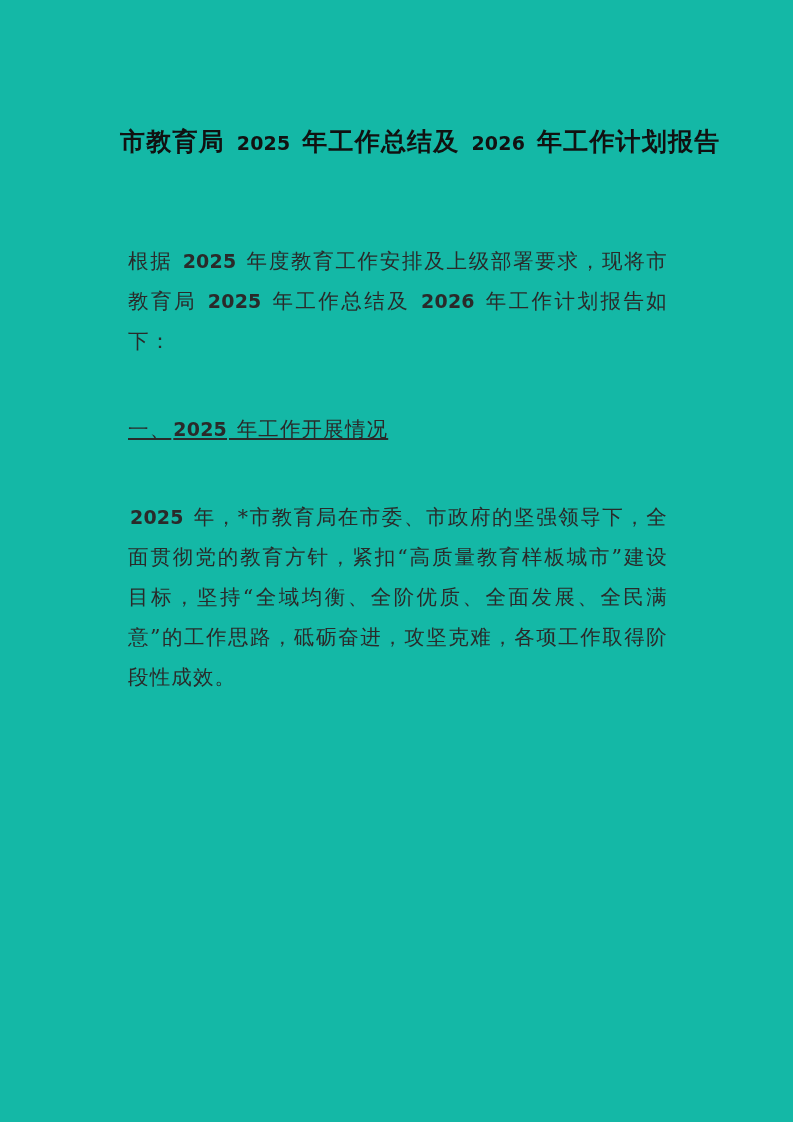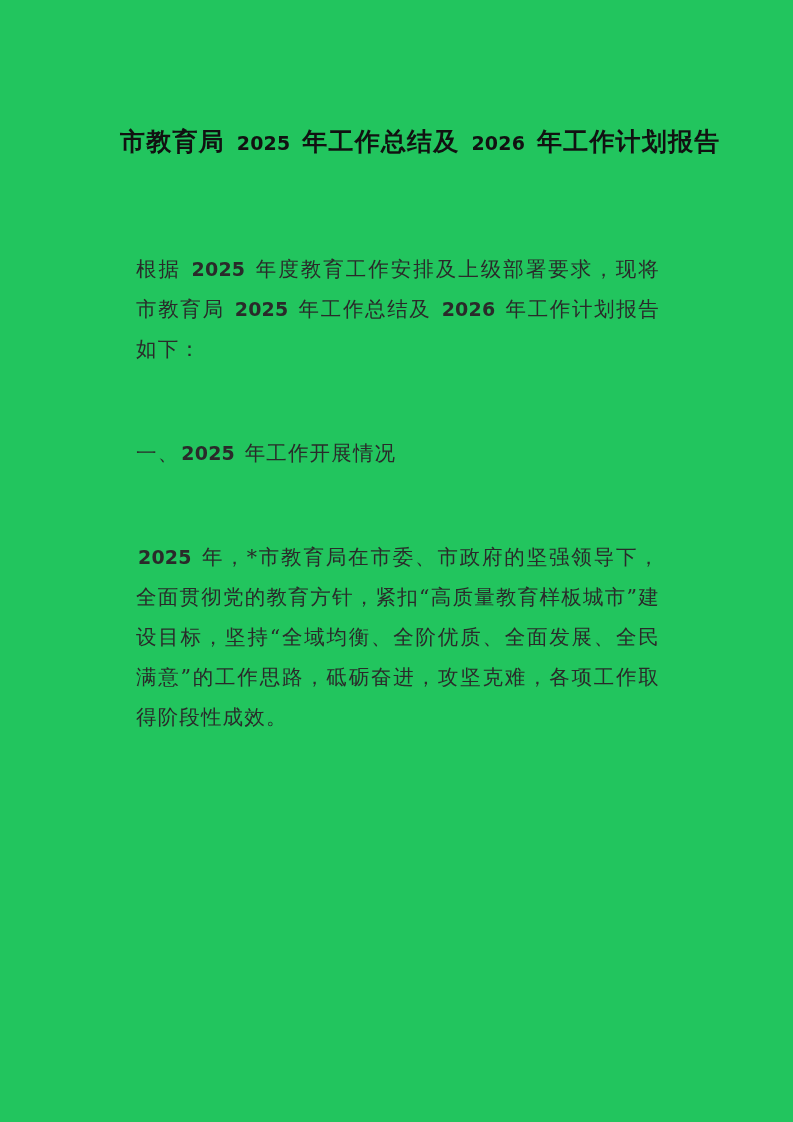--- a/index.html
+++ b/index.html
@@ -12,7 +12,7 @@
     position: relative;
     width: 793px;
     height: 1122px;
-    background: #22c55e;
+    background: #14b8a6;
     overflow: hidden;
     font-family: "DejaVu Serif", "Liberation Serif", serif;
     color: #1b1b1b;

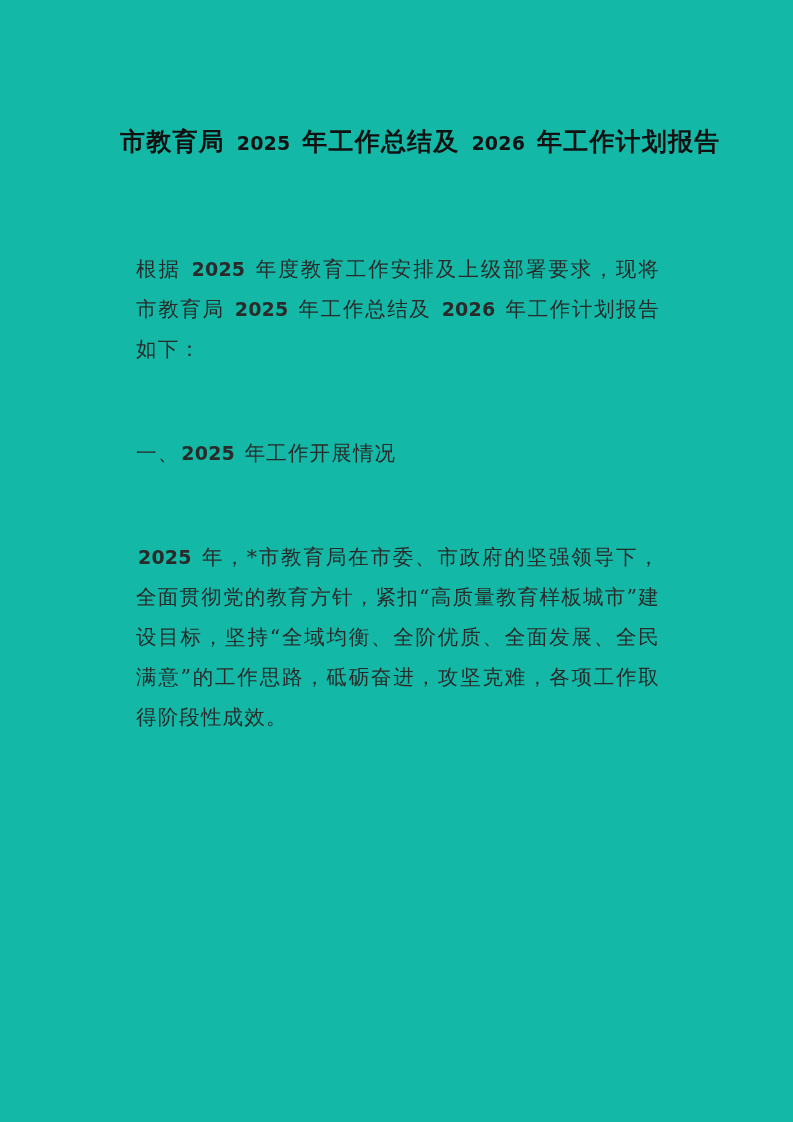--- a/index.html
+++ b/index.html
@@ -49,7 +49,7 @@
 
   
   .para {
-    margin: 16px;
+    margin: 8px;
     padding: 0;
     font-size: 20.5px;
     line-height: 40px;

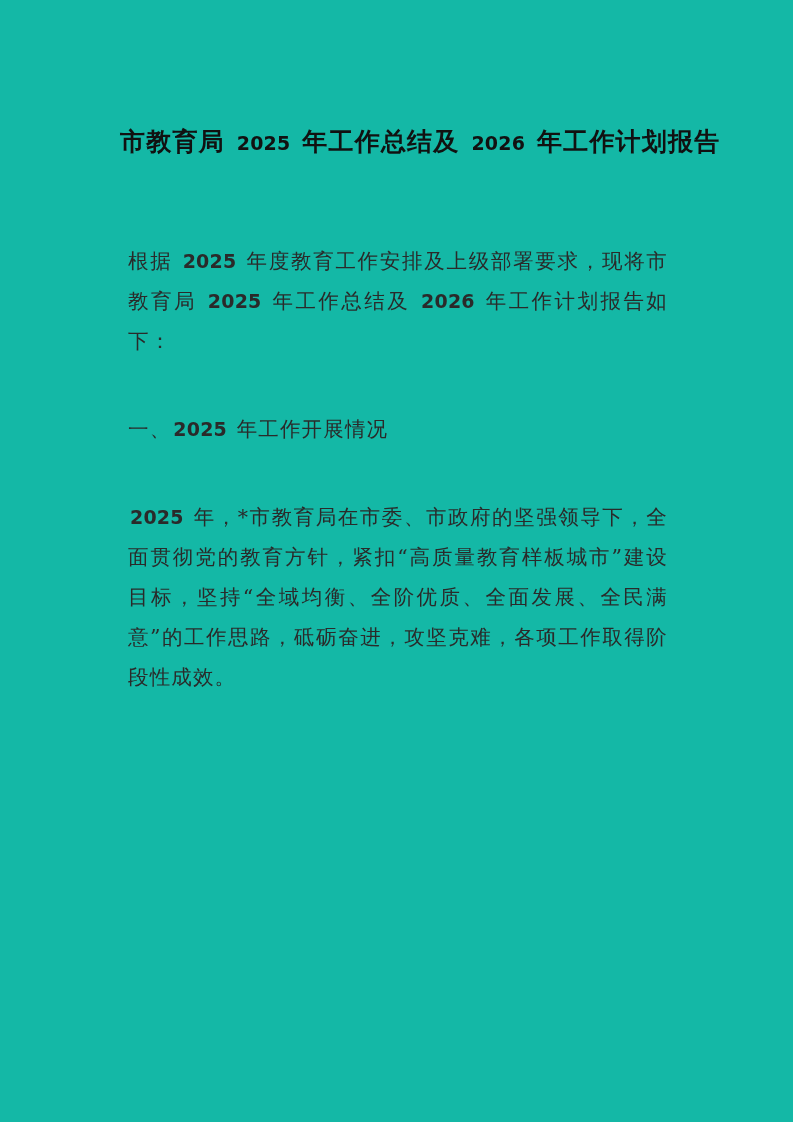--- a/index.html
+++ b/index.html
@@ -62,6 +62,7 @@
 
   .para.heading-1 {
     letter-spacing: 1.15px;
+    text-decoration: underline;
   }
 
   .para.indent {

